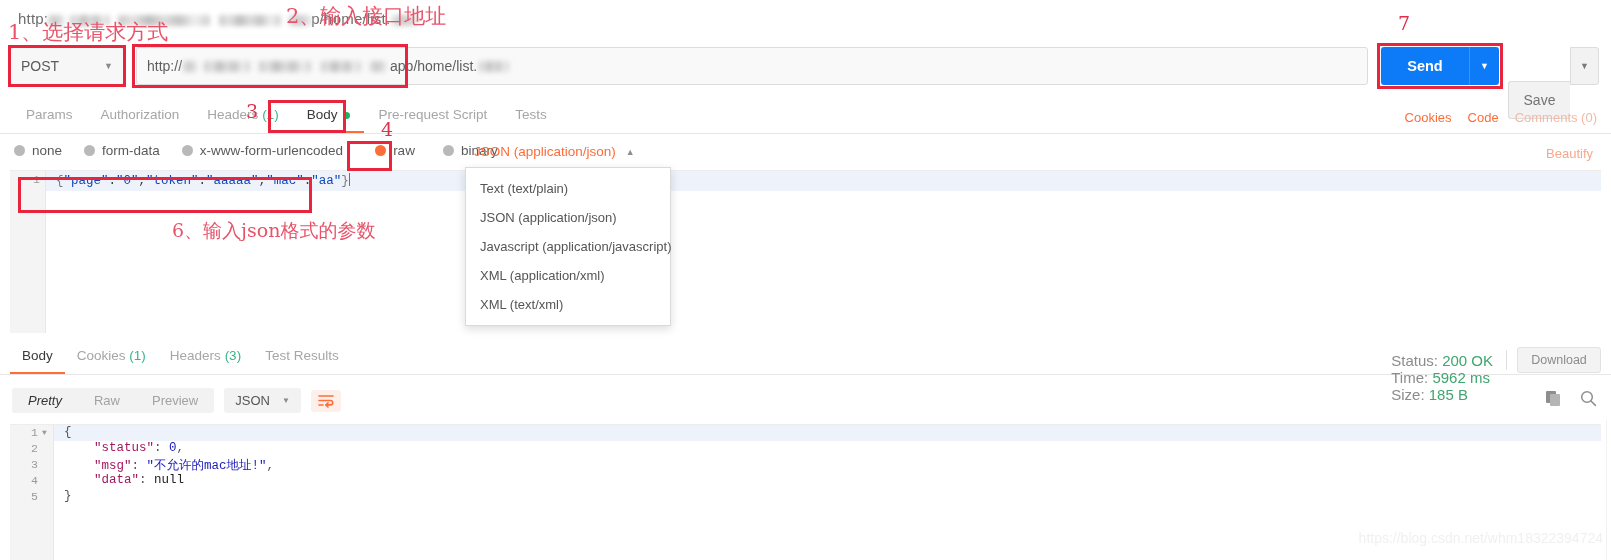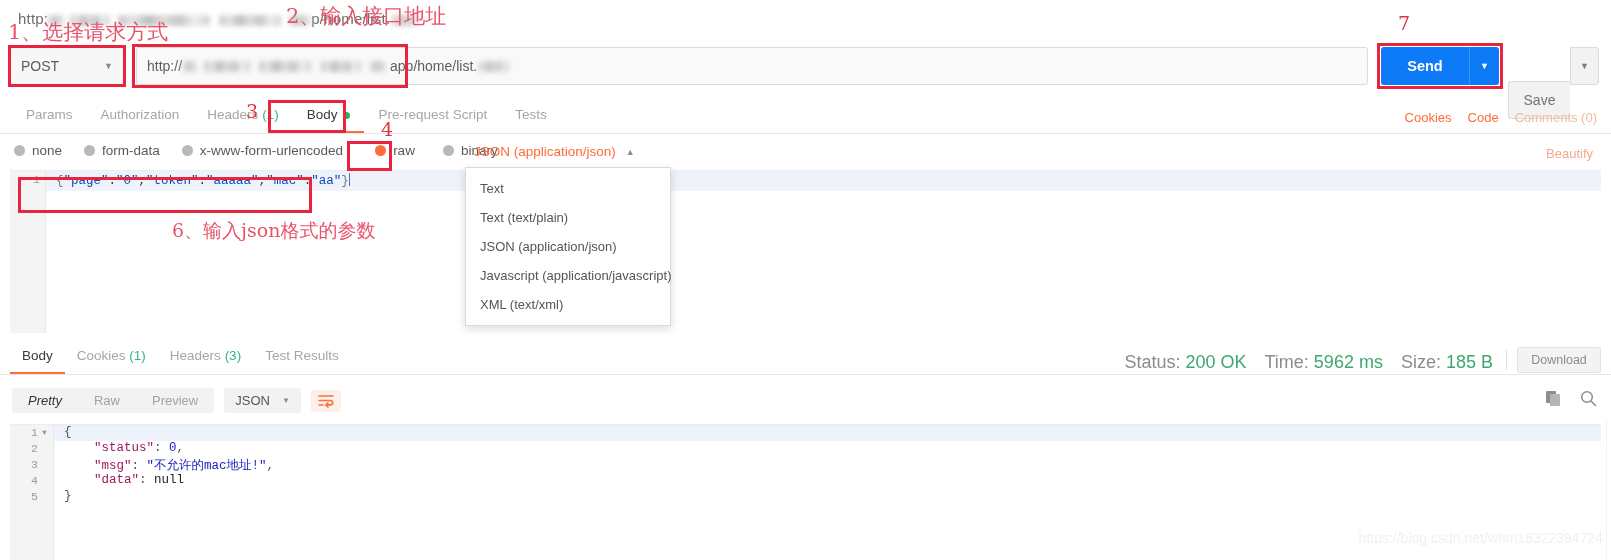--- a/index.html
+++ b/index.html
@@ -383,7 +383,6 @@
   </div>
 
   <div class="dropdown">
-    <div class="dd-item">Text</div>
     <div class="dd-item">Text (text/plain)</div>
     <div class="dd-item">JSON (application/json)</div>
     <div class="dd-item">Javascript (application/javascript)</div>

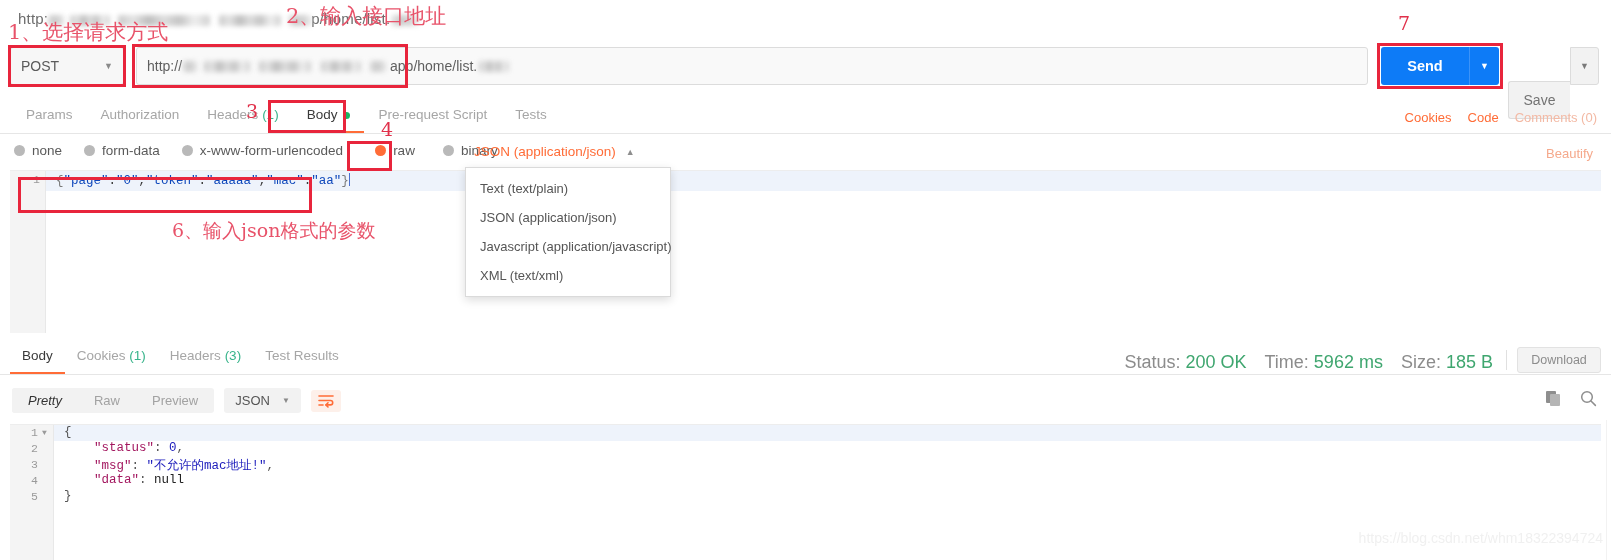--- a/index.html
+++ b/index.html
@@ -386,6 +386,7 @@
     <div class="dd-item">Text (text/plain)</div>
     <div class="dd-item">JSON (application/json)</div>
     <div class="dd-item">Javascript (application/javascript)</div>
+    <div class="dd-item">XML (application/xml)</div>
     <div class="dd-item">XML (text/xml)</div>
   </div>
 

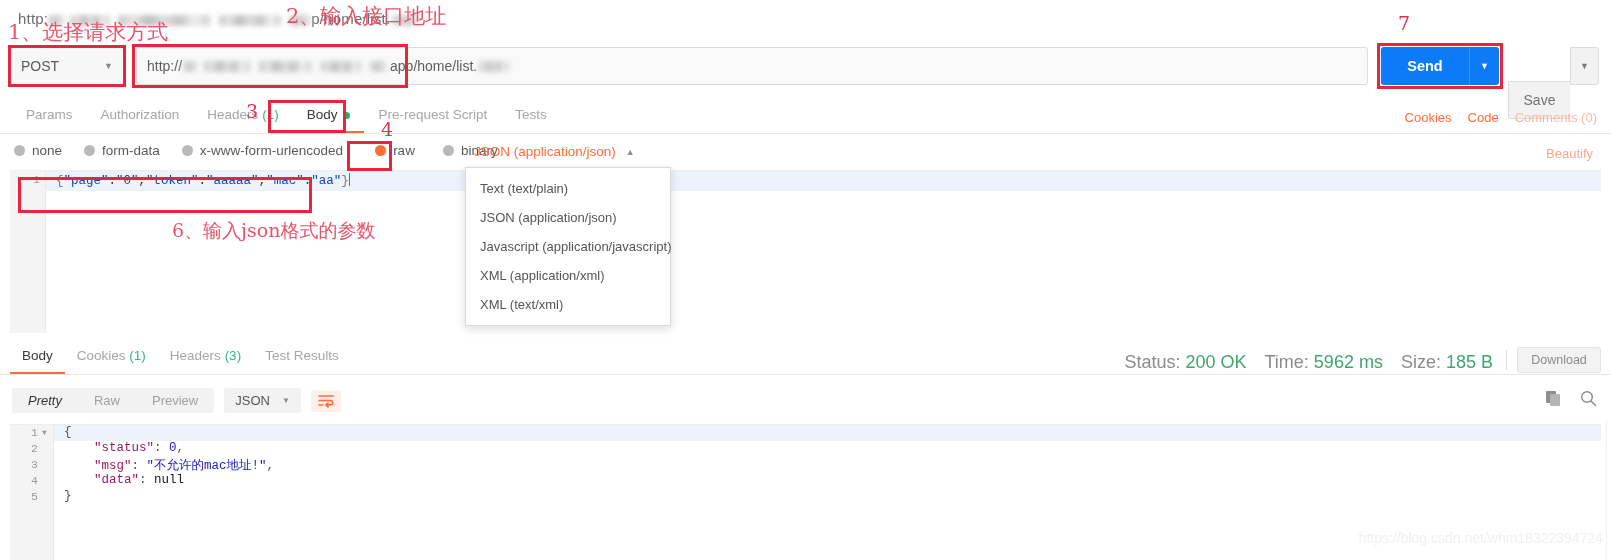--- a/index.html
+++ b/index.html
@@ -216,8 +216,8 @@
 
   .resp-meta {
     position: absolute; right: 118px; top: 352px;
-    font-size: 18px; color: #8c8c8c;
-    display: flex; gap: 18px; white-space: nowrap;
+    font-size: 15px; color: #8c8c8c;
+    display: flex; white-space: nowrap; flex-direction: column;
   }
   .resp-meta b { font-weight: normal; color: #3fa66f; }
   .meta-div {

